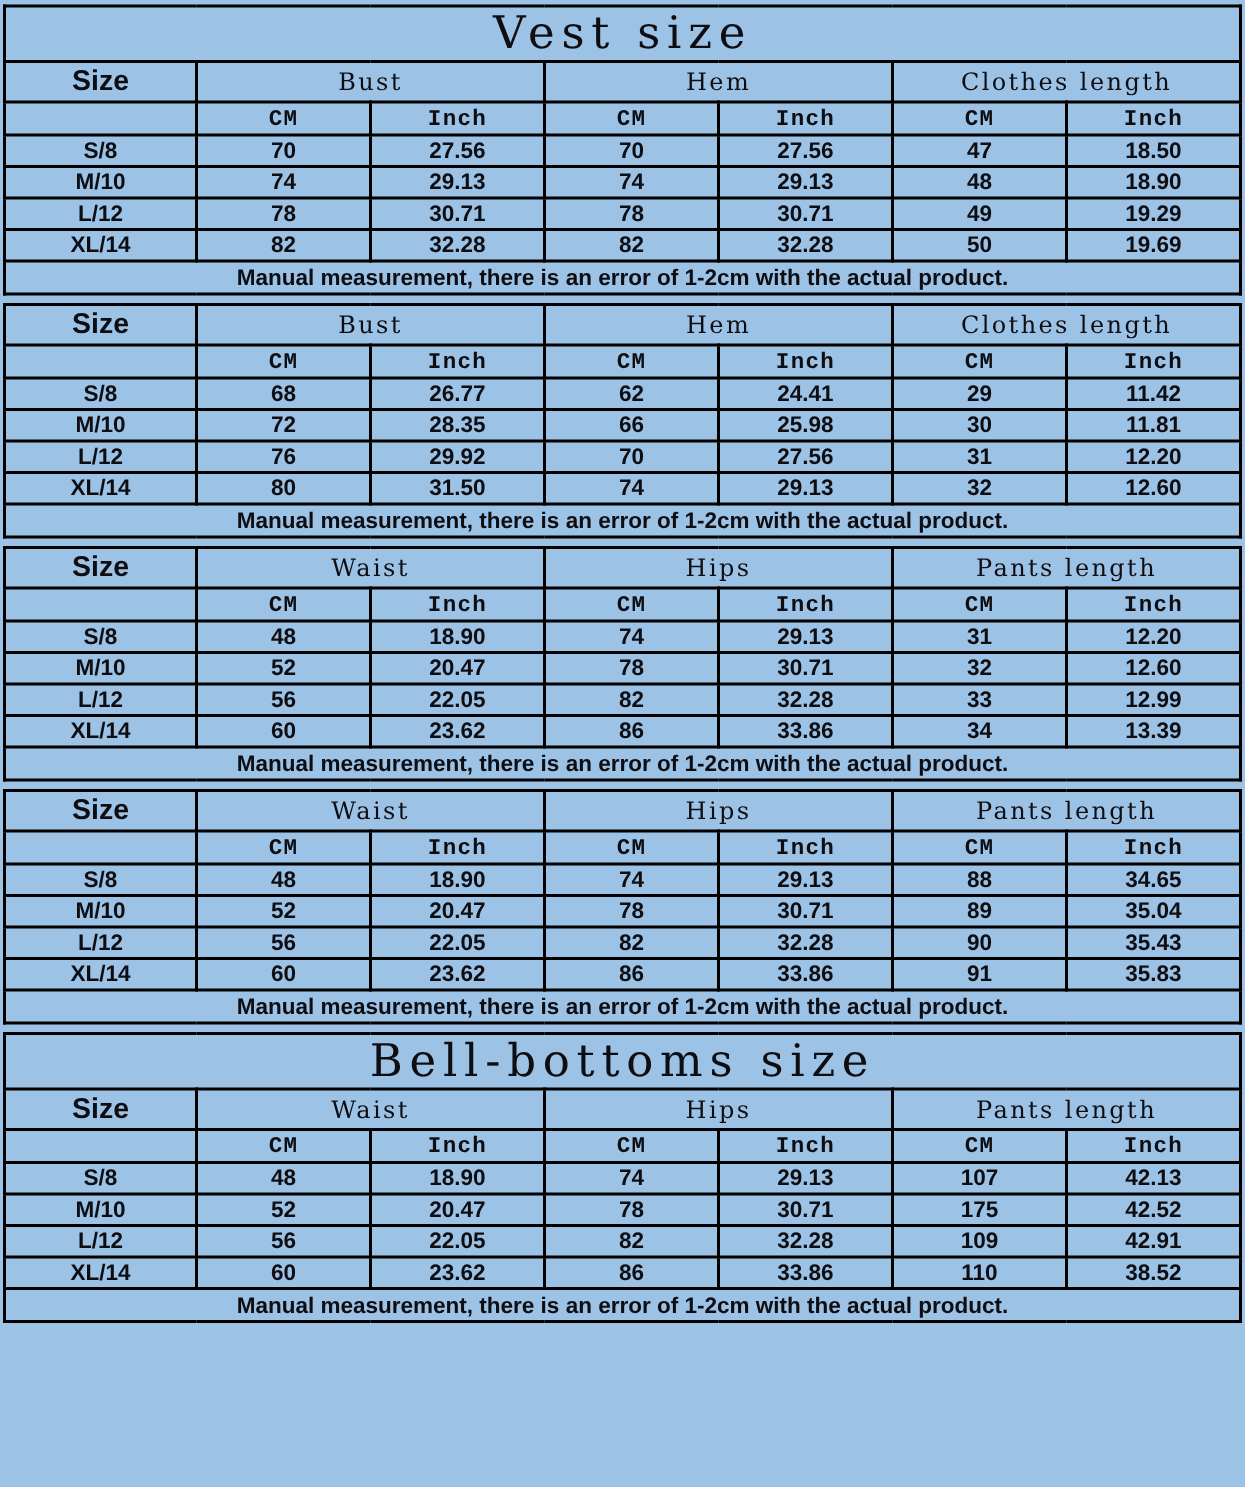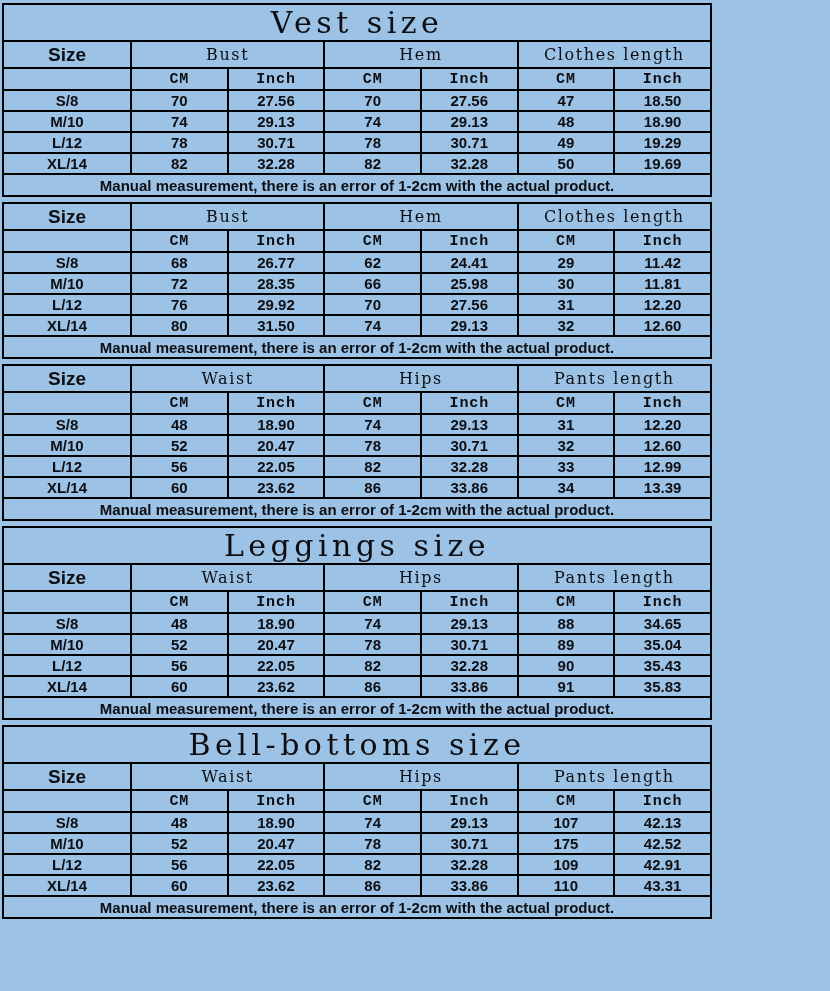--- a/index.html
+++ b/index.html
@@ -18,7 +18,7 @@
   table.chart{
     border-collapse:collapse;
     table-layout:fixed;
-    width:710px;
+    width:826px;
     background:#9CC2E6;
   }
   table.chart td{

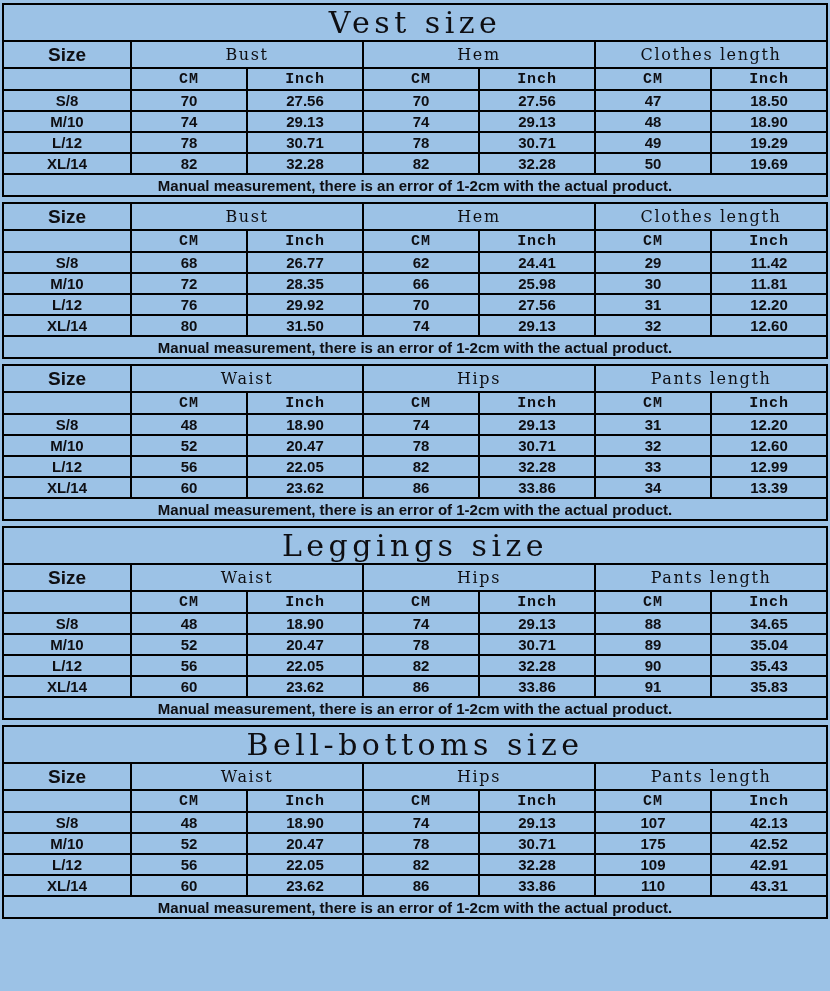--- a/index.html
+++ b/index.html
@@ -289,9 +289,6 @@
         <col>
       </colgroup>
       <tbody>
-        <tr class="title-row">
-          <td class="title" colspan="7">Leggings size</td>
-        </tr>
         <tr class="group-row">
           <td class="size-h">Size</td>
           <td class="group-h" colspan="2">Waist</td>

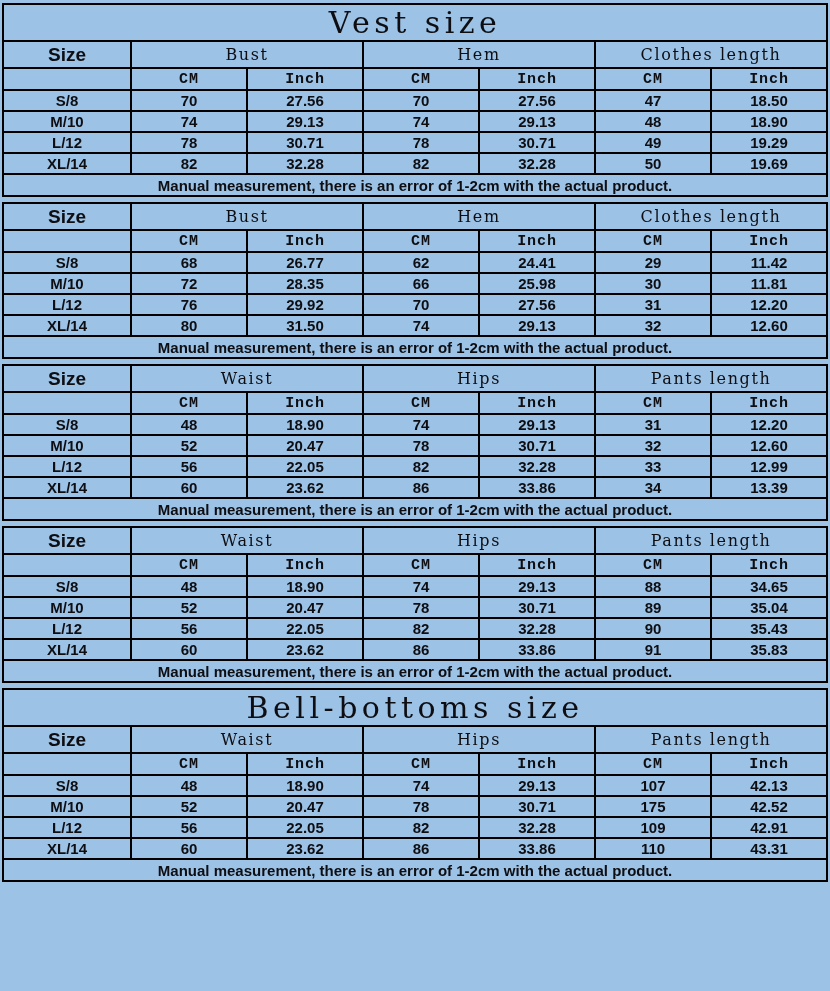--- a/index.html
+++ b/index.html
@@ -408,7 +408,7 @@
           <td class="val-cell">86</td>
           <td class="val-cell">33.86</td>
           <td class="val-cell">110</td>
-          <td class="val-cell">43.31</td>
+          <td class="val-cell">38.52</td>
         </tr>
         <tr class="note-row">
           <td class="note" colspan="7">Manual measurement, there is an error of 1-2cm with the actual product.</td>

